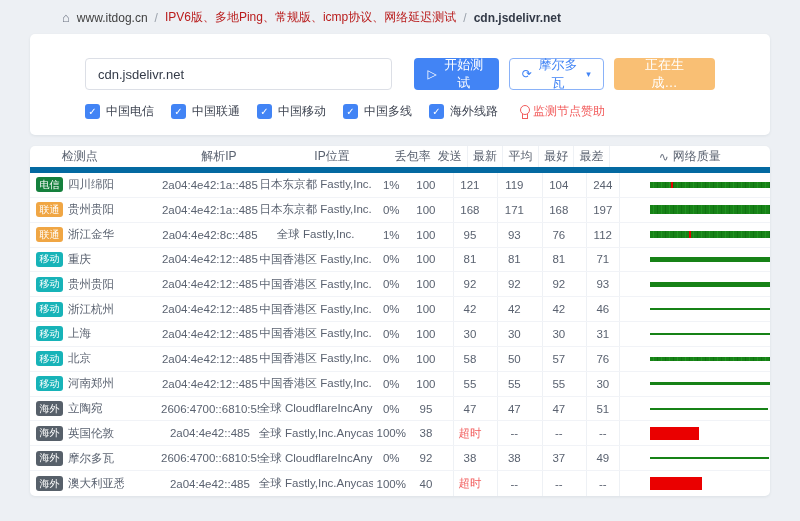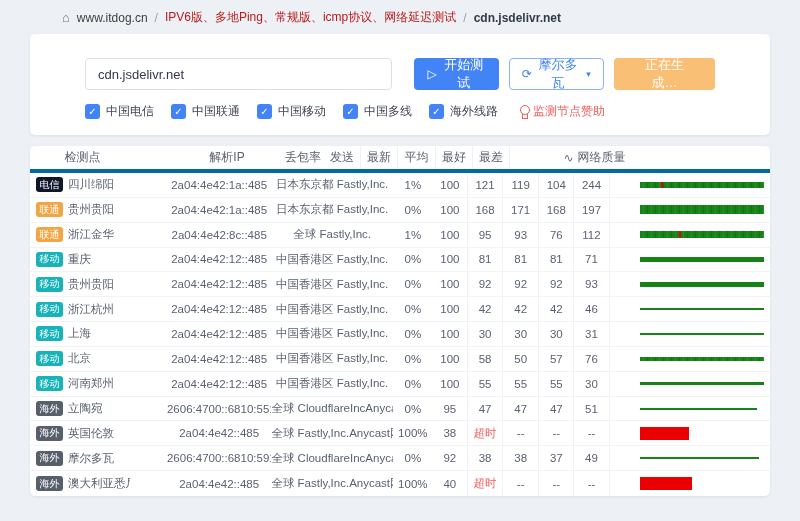--- a/index.html
+++ b/index.html
@@ -43,7 +43,7 @@
 
   
   .table-card { top:146px; height:350px; overflow:hidden; }
-  .thead { display:flex; height:27px; align-items:center; border-bottom:4px solid #0369a1; font-size:12px; color:#5a6270; }
+  .thead { display:flex; height:27px; align-items:center; border-bottom:6px solid #0369a1; font-size:12px; color:#5a6270; }
   .th { text-align:center; white-space:nowrap; }
   .tr { display:flex; height:24.85px; align-items:center; font-size:11.5px; color:#5a6270; }
   .tr:not(:last-child) { border-bottom:1px solid #f1f3f7; }

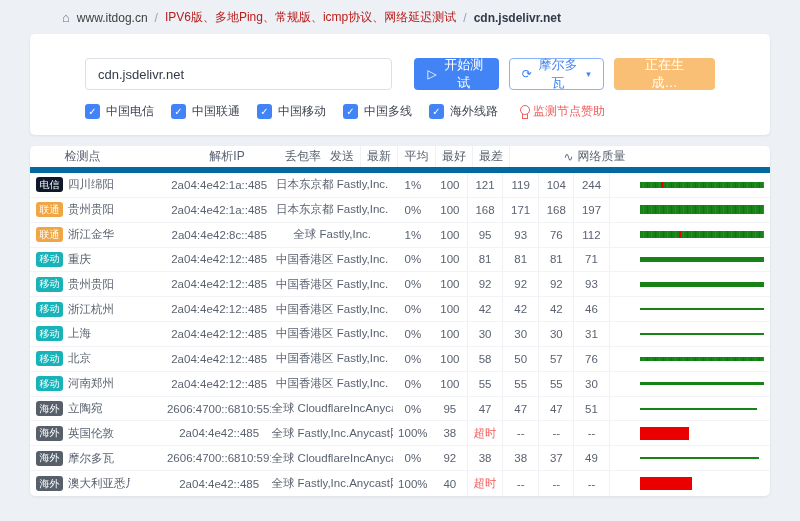--- a/index.html
+++ b/index.html
@@ -141,6 +141,7 @@
     <div class="thead">
       <div class="th c1">检测点</div>
       <div class="th c2">解析IP</div>
+      <div class="th c3">IP位置</div>
       <div class="th c4">丢包率</div>
       <div class="th c5">发送</div>
       <div class="th c6">最新</div>

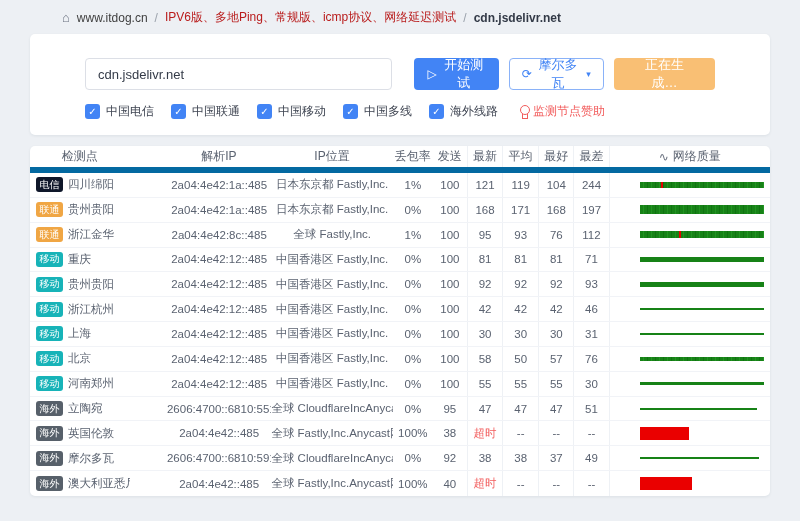--- a/index.html
+++ b/index.html
@@ -156,7 +156,7 @@
     <div class="tbody" id="tbody">
         <div class="tr">
           <div class="td c1">
-            <div class="badge" style="background: #0f172a;">电信</div>
+            <div class="badge" style="background: #15803d;">电信</div>
             <div class="loc">四川绵阳</div>
           </div>
           <div class="td c2">2a04:4e42:1a::485</div>

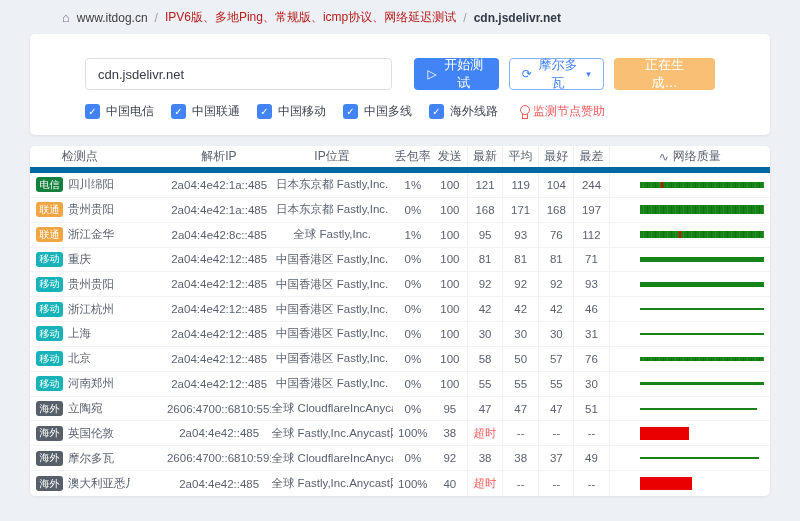--- a/index.html
+++ b/index.html
@@ -60,7 +60,7 @@
   .c9 { width:38px; border-left:1px solid #eef1f5; border-right:1px solid #eef1f5; }
   .c10 { width:169px; }
   .th.c6,.th.c7,.th.c8,.th.c9 { height:100%; display:flex; align-items:center; justify-content:center; }
-  .td.c6,.td.c7,.td.c8,.td.c9 { height:100%; display:flex; align-items:center; justify-content:center; }
+  .td.c6,.td.c7,.td.c8,.td.c9 { height:100%; display:flex; align-items:center; justify-content:center;margin-left:11px; }
 
   .td.c1 { display:flex; align-items:center; text-align:left; padding-left:6px; gap:5px; }
   .badge { color:#fff; font-size:10px; line-height:1; padding:2.5px 3.5px; border-radius:3px; flex:0 0 auto; }

